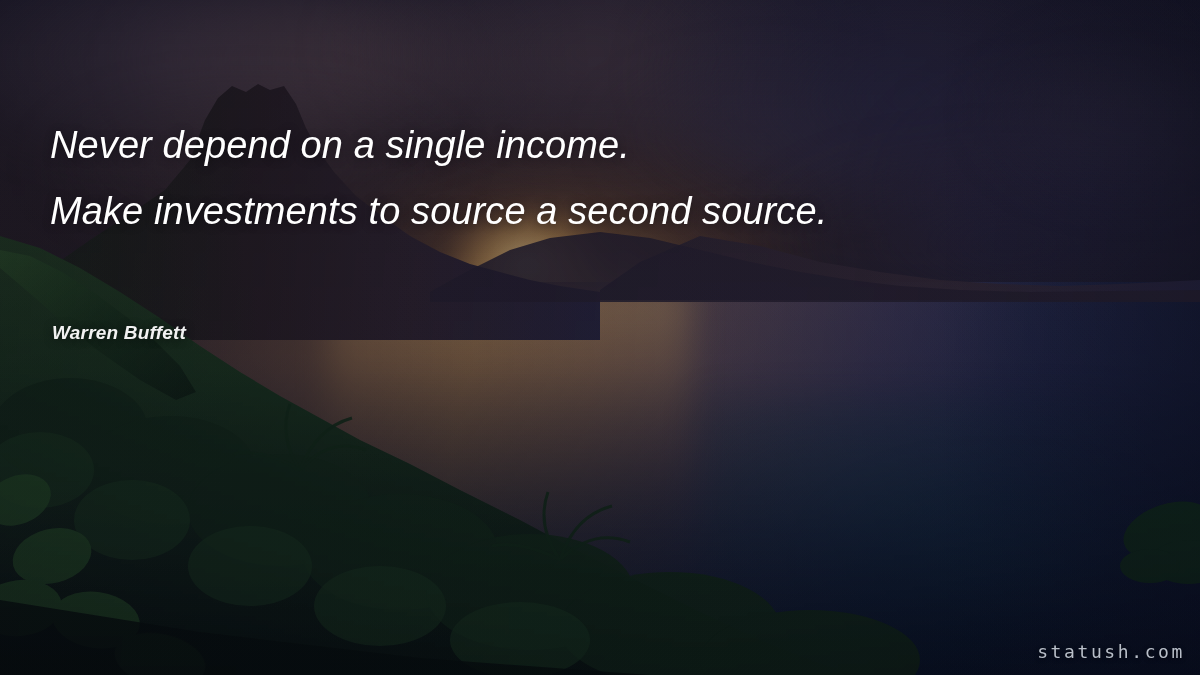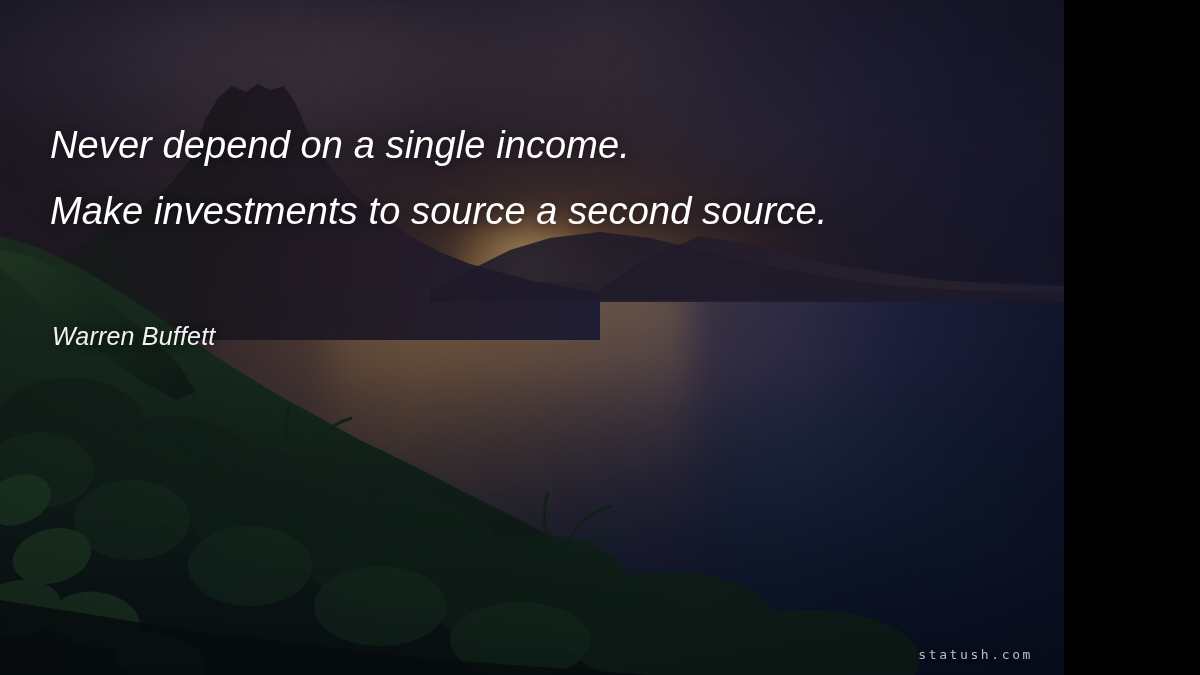--- a/index.html
+++ b/index.html
@@ -9,7 +9,7 @@
   }
   #stage {
     position: relative;
-    width: 1064px;
+    width: 1200px;
     height: 675px;
     overflow: hidden;
     font-family: "Liberation Sans", sans-serif;

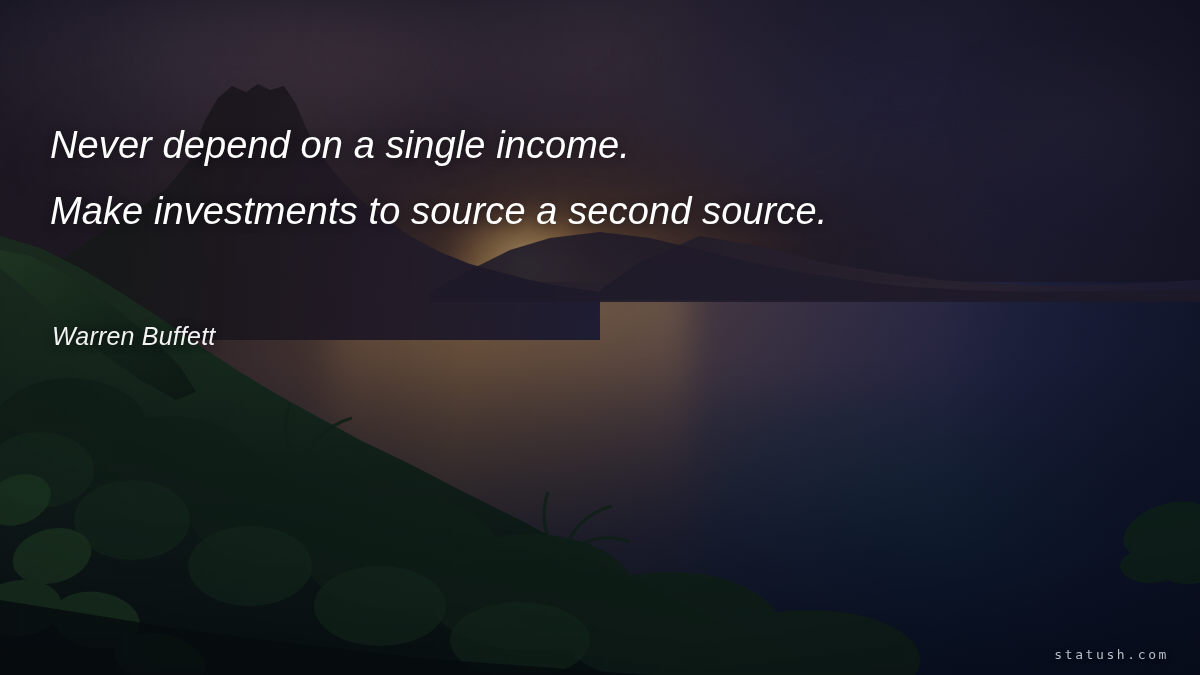--- a/index.html
+++ b/index.html
@@ -215,8 +215,8 @@
     color: #f2f2f2;
     font-family: "Liberation Sans", sans-serif;
     font-style: italic;
-    font-weight: 400;
-    font-size: 25px;
+    font-weight: 700;
+    font-size: 19px;
     letter-spacing: 0.2px;
     white-space: nowrap;
     text-shadow: 0 1px 8px rgba(0,0,0,0.5);

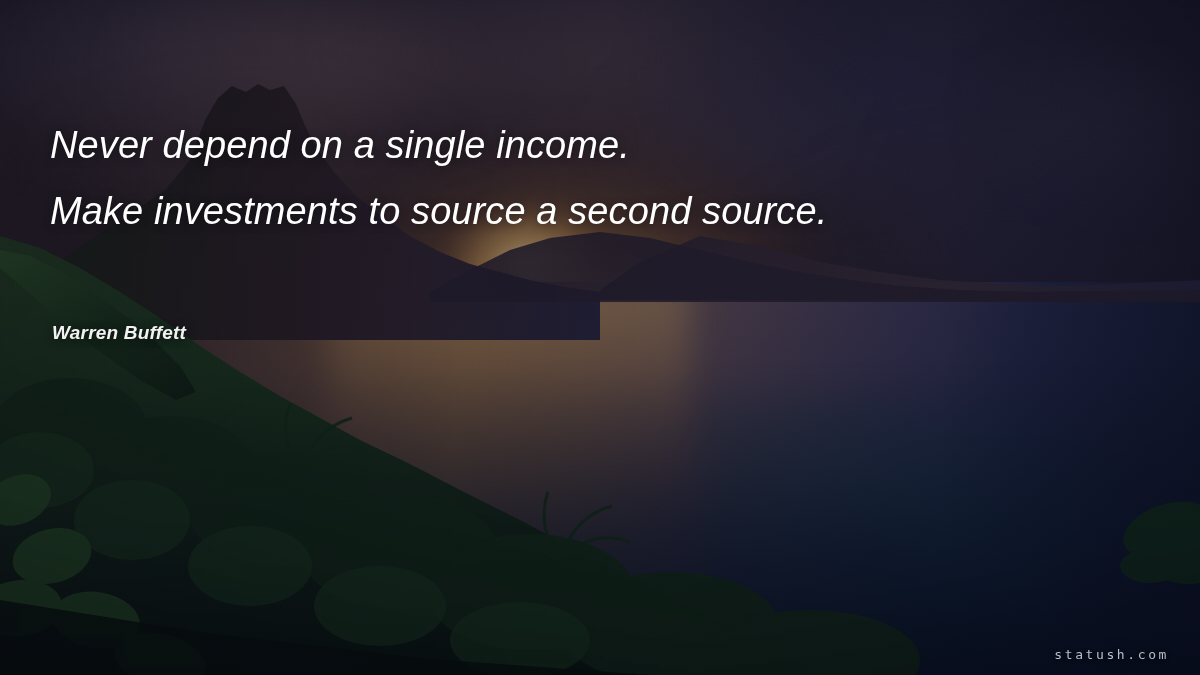--- a/index.html
+++ b/index.html
@@ -223,11 +223,11 @@
   }
   .watermark {
     position: absolute;
-    right: 31px;
+    right: 15px;
     bottom: 13px;
     color: #b9bfc9;
     font-family: "DejaVu Sans Mono", "Liberation Mono", monospace;
-    font-size: 13px;
+    font-size: 18px;
     letter-spacing: 2.6px;
     text-shadow: 0 1px 4px rgba(0,0,0,0.6);
   }

